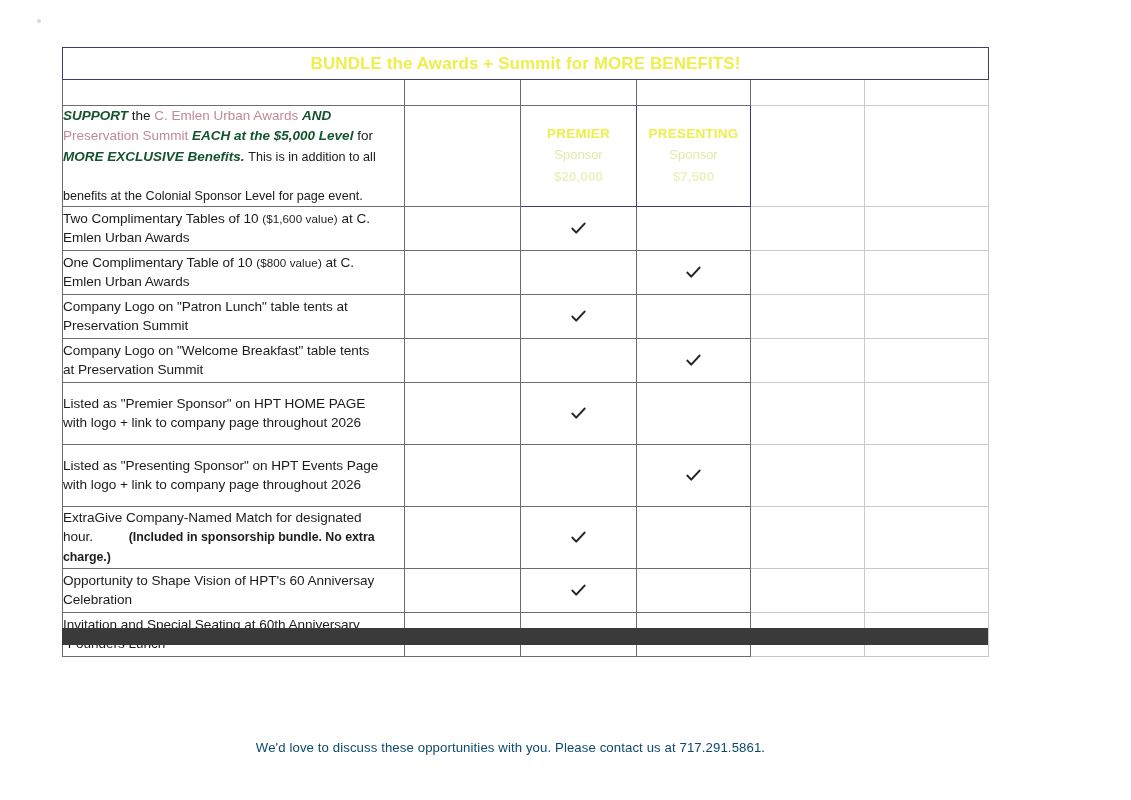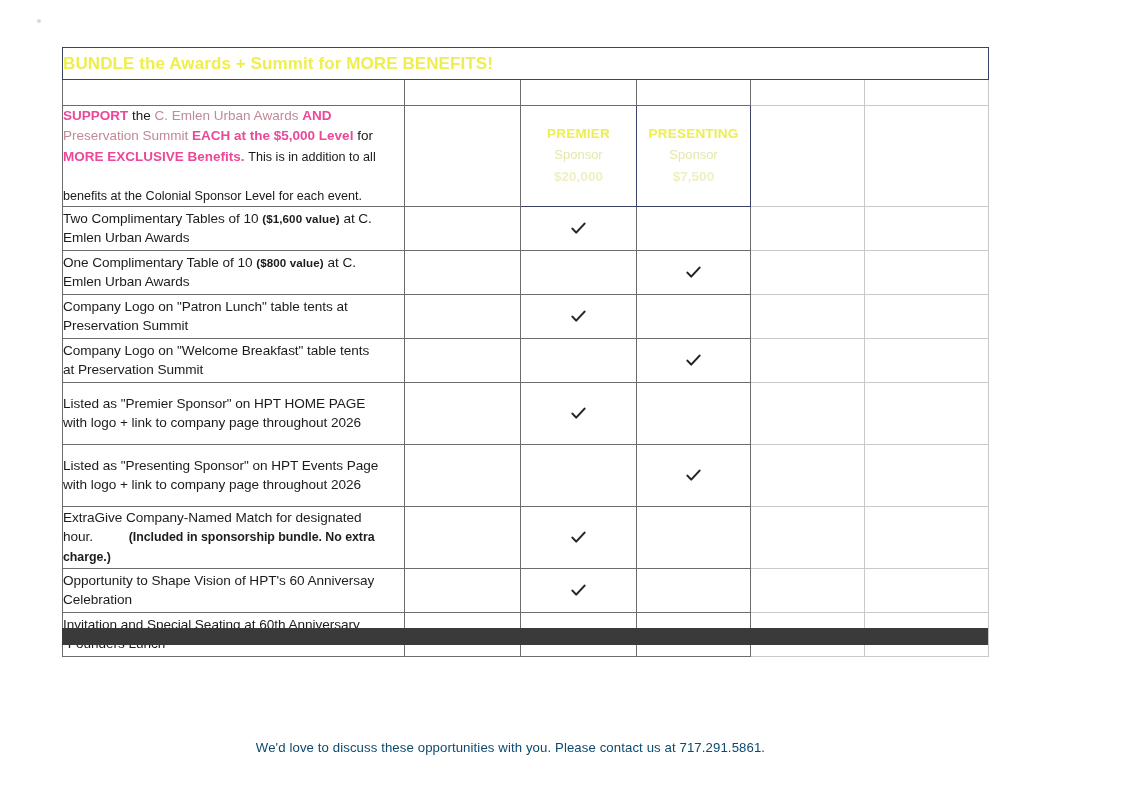--- a/index.html
+++ b/index.html
@@ -56,6 +56,7 @@
     background: #3b4168;
     border: 1px solid #3b4168 !important;
     height: 31px;
+    text-align: center;
   }
   .title-band .title-text {
     display: block;

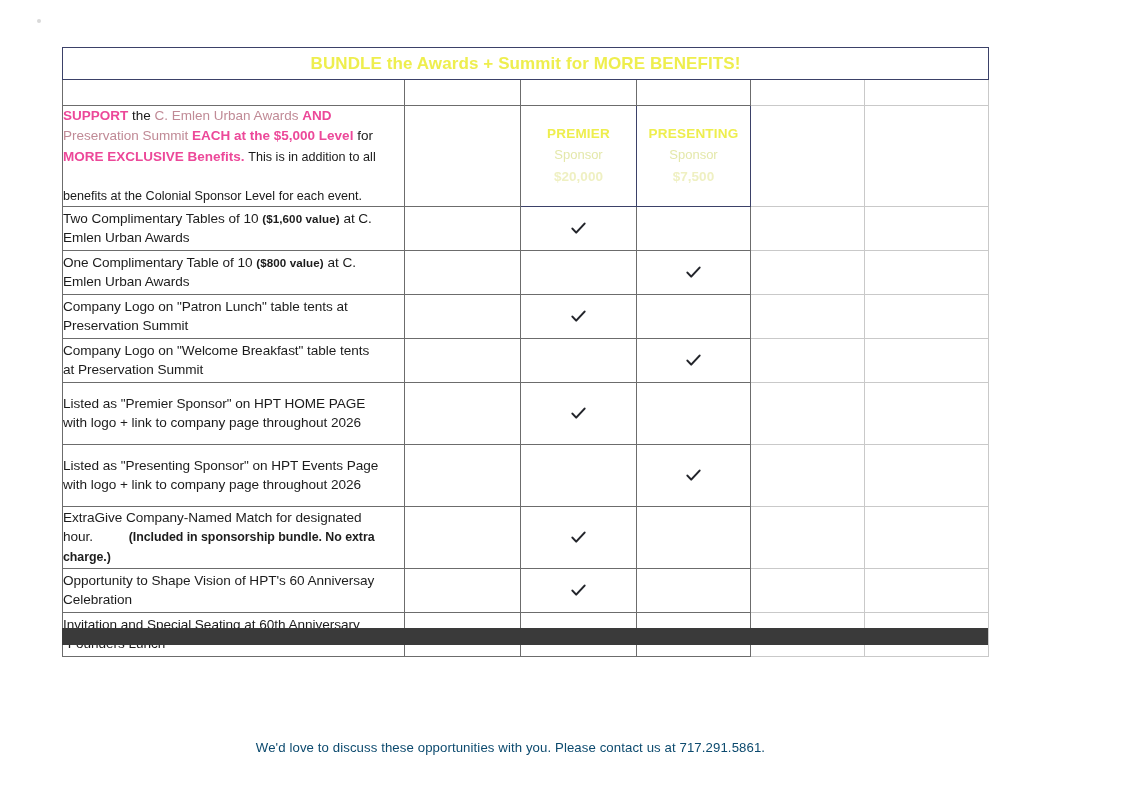--- a/index.html
+++ b/index.html
@@ -80,7 +80,7 @@
     font-size: 13.5px;
     color: #1a1a1a;
   }
-  .desc-cell b { font-weight: bold; color: #ec4899; }
+  .desc-cell b { font-weight: bold; color: #14532d; font-style: italic; }
   .rose { color: #c08a96; }
   .desc-cell .tail { font-size: 12.6px; margin-top: 20px; }
 

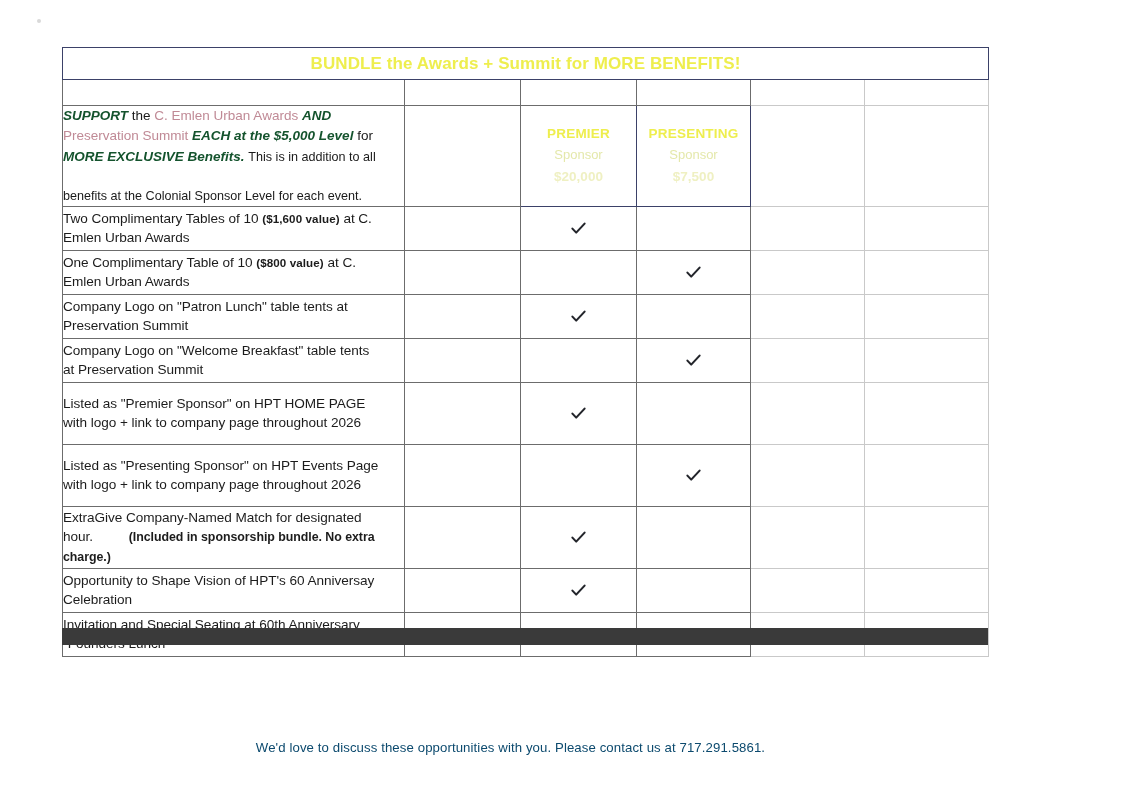--- a/index.html
+++ b/index.html
@@ -214,7 +214,7 @@
             <b>MORE EXCLUSIVE Benefits.</b>
             <span class="tail">This is in addition to all</span>
           </div>
-          <div class="tail">benefits at the Colonial Sponsor Level for each event.</div>
+          <div class="tail">benefits at the Colonial Sponsor Level for page event.</div>
         </td>
         <td class="spacer-cell"></td>
         <td class="tier-cell">

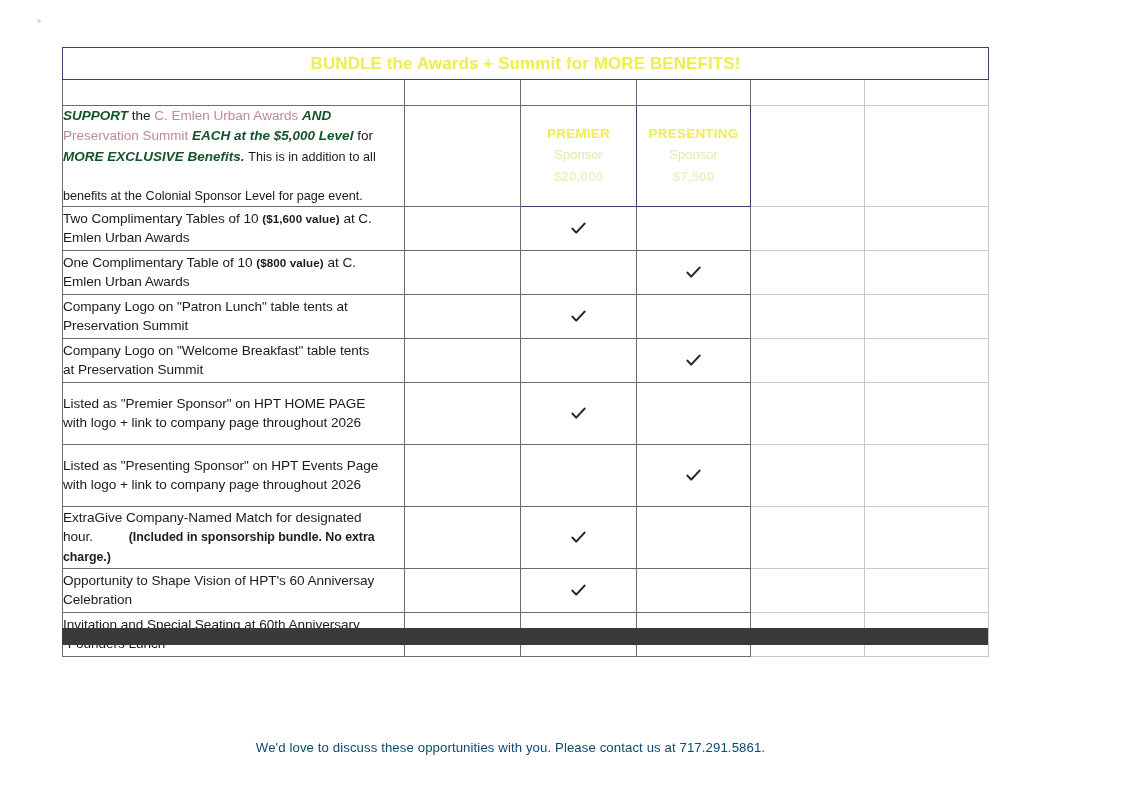--- a/index.html
+++ b/index.html
@@ -124,7 +124,7 @@
   }
   .benefit-cell .small {
     font-size: 11.6px;
-    font-weight: bold;
+    font-weight: normal;
     letter-spacing: 0.1px;
   }
   .benefit-cell .semi {

